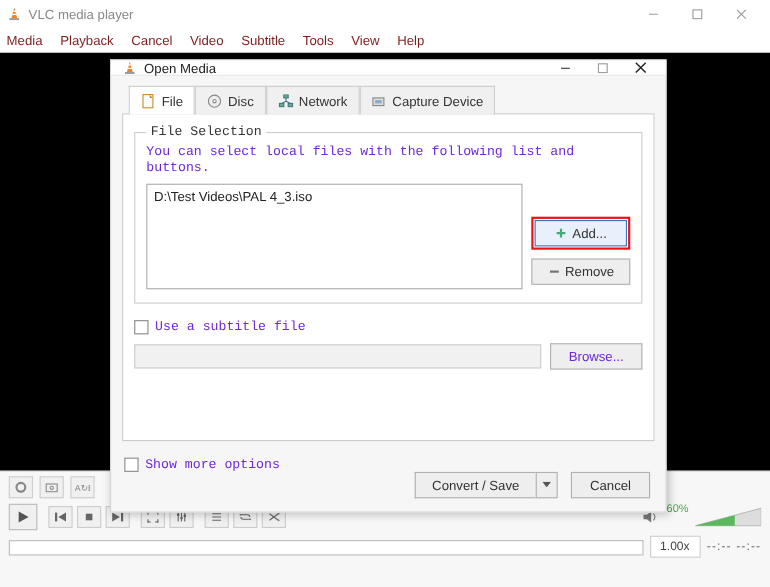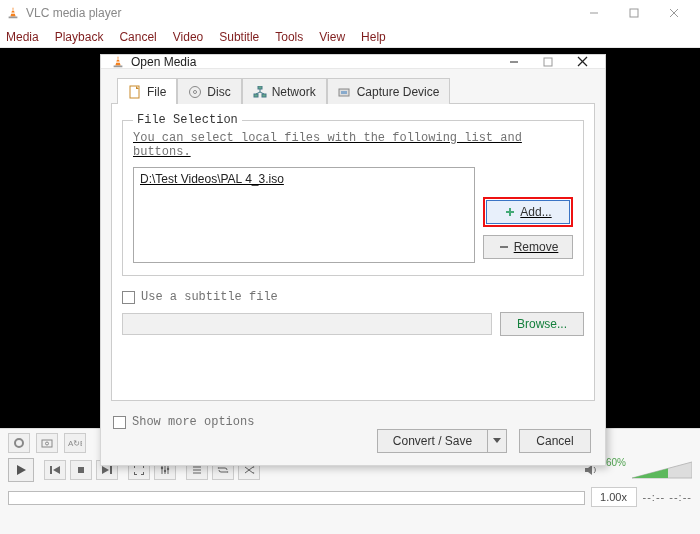--- a/index.html
+++ b/index.html
@@ -47,7 +47,7 @@
 .tab-icon { width:14px; height:14px; display:flex; align-items:center; justify-content:center; }
 .tab-content { flex:1; border:1px solid #ccc; background:#fff; padding:10px; }
 
-.fieldset { border:1px solid #ccc; padding:10px 10px 12px 10px; position:relative; margin-top:6px;text-decoration:underline; }
+.fieldset { border:1px solid #ccc; padding:10px 10px 12px 10px; position:relative; margin-top:6px; }
 .fieldset .legend { position:absolute; top:-8px; left:10px; background:#fff; padding:0 4px; font-family:"Courier New",monospace; font-size:12px; color:#333; }
 .mono { font-family:"Courier New",monospace; font-size:12px; color:#737373; }
 

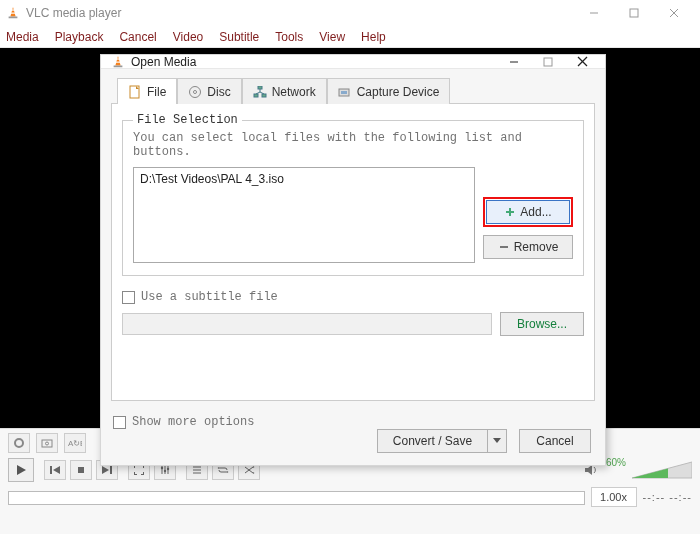--- a/index.html
+++ b/index.html
@@ -49,7 +49,7 @@
 
 .fieldset { border:1px solid #ccc; padding:10px 10px 12px 10px; position:relative; margin-top:6px; }
 .fieldset .legend { position:absolute; top:-8px; left:10px; background:#fff; padding:0 4px; font-family:"Courier New",monospace; font-size:12px; color:#333; }
-.mono { font-family:"Courier New",monospace; font-size:12px; color:#737373; }
+.mono { font-family:"Courier New",monospace; font-size:12px; color:#6d28d9; }
 
 .file-row { display:flex; gap:8px; margin-top:8px; }
 .file-list { flex:1; height:96px; border:1px solid #aaa; background:#fff; padding:4px 6px; font-size:12px; color:#222; overflow:hidden; }

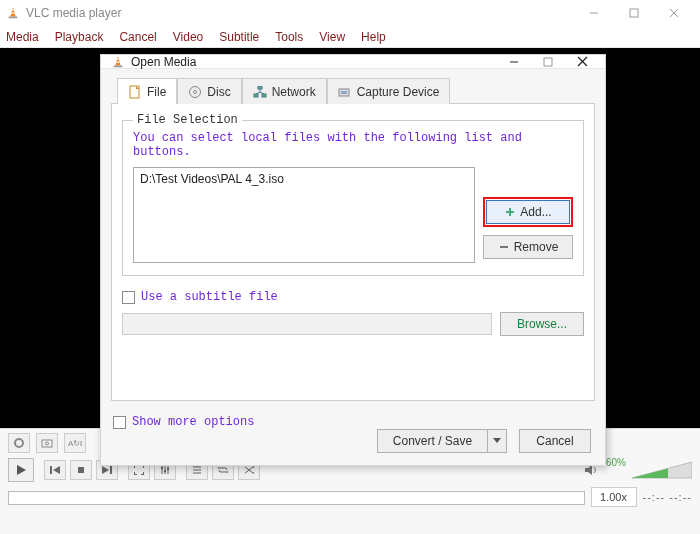--- a/index.html
+++ b/index.html
@@ -63,7 +63,7 @@
 .chk { width:13px; height:13px; border:1px solid #888; background:#fff; }
 .browse-row { display:flex; gap:8px; margin-top:8px; align-items:center; }
 .browse-input { flex:1; height:22px; border:1px solid #ccc; background:#f1f1f1; }
-.btn.disabled { color:#15803d; background:#eee; }
+.btn.disabled { color:#6d28d9; background:#eee; }
 
 .opt-row { display:flex; align-items:center; gap:6px; margin-top:14px; padding-left:2px; }
 .footer { display:flex; justify-content:flex-end; gap:12px; padding: 0 4px 2px 4px; margin-top:auto; }

